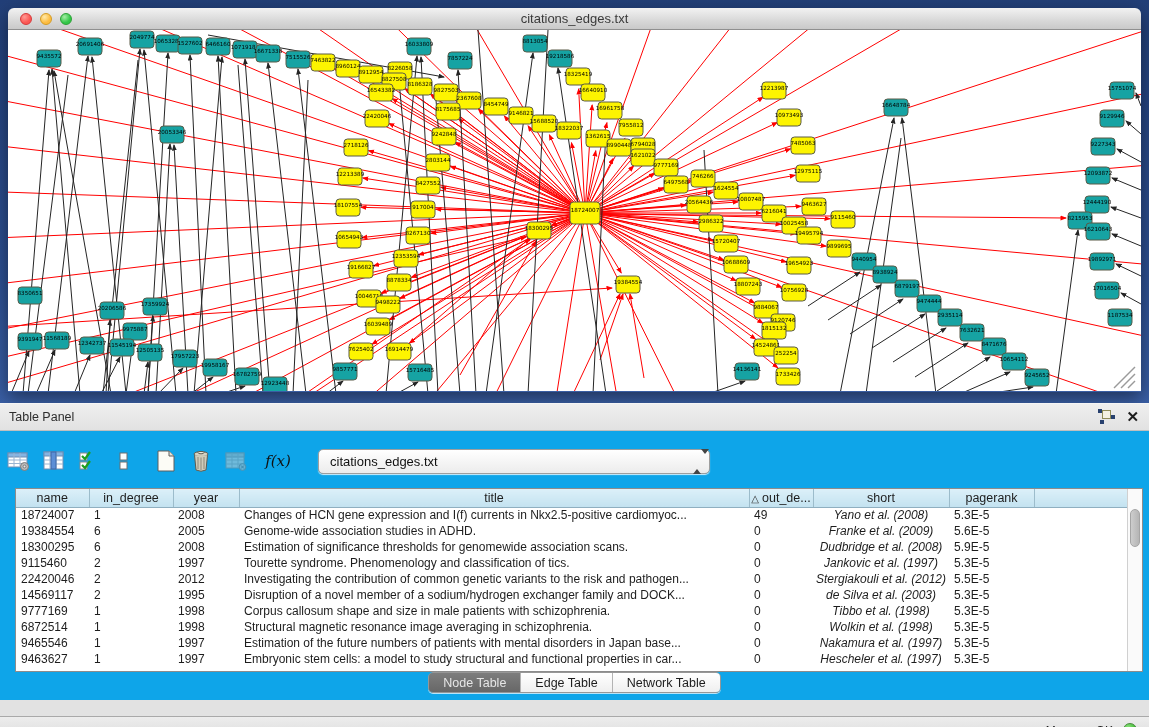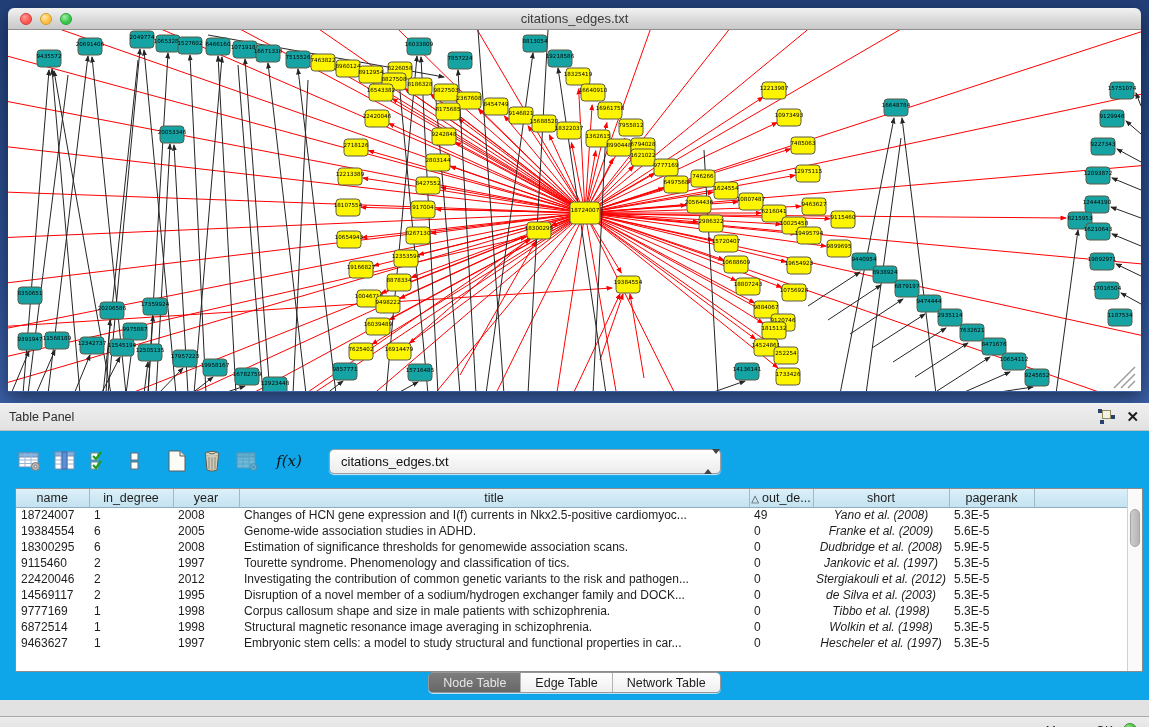--- a/index.html
+++ b/index.html
@@ -37,7 +37,7 @@
   .float-ic .sq2a{left:0;top:0;} .float-ic .sq2b{left:13px;top:6px;} .float-ic .sq2c{left:2px;top:11px;}
   .close-ic { font-size:15px; font-weight:bold; color:#1c1c1c; line-height:16px; }
 
-  .toolbar { position:absolute; left:15px; top:38px; height:40px; display:flex; align-items:center; }
+  .toolbar { position:absolute; left:4px; top:38px; height:40px; display:flex; align-items:center; }
   .tbtn { width:30px; height:30px; display:flex; align-items:center; justify-content:center; margin-right:5px; }
   .tbtn.gap { margin-right:12px; }
   .fx { font-family:"DejaVu Serif", serif; font-style:italic; font-size:15px; color:#111; }

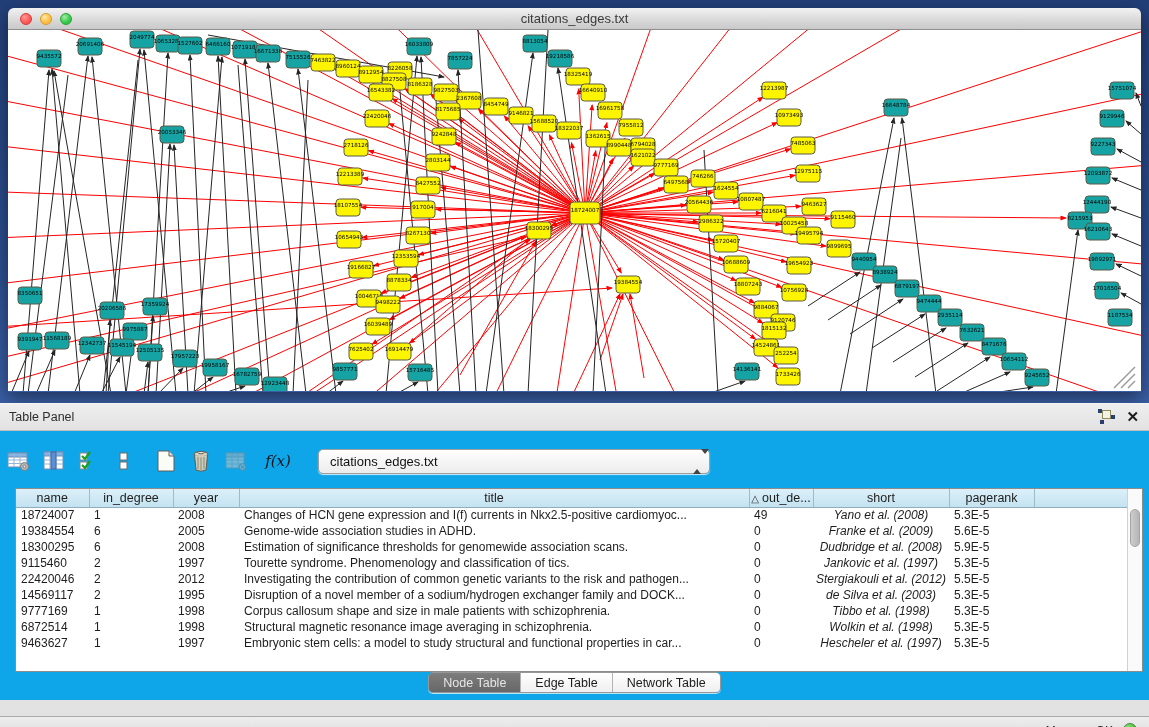--- a/index.html
+++ b/index.html
@@ -945,6 +945,16 @@
             <td></td>
           </tr>
           <tr>
+            <td>9465546</td>
+            <td>1</td>
+            <td>1997</td>
+            <td>Estimation of the future numbers of patients with mental disorders in Japan base...</td>
+            <td>0</td>
+            <td class="c">Nakamura et al. (1997)</td>
+            <td>5.3E-5</td>
+            <td></td>
+          </tr>
+          <tr>
             <td>9463627</td>
             <td>1</td>
             <td>1997</td>

